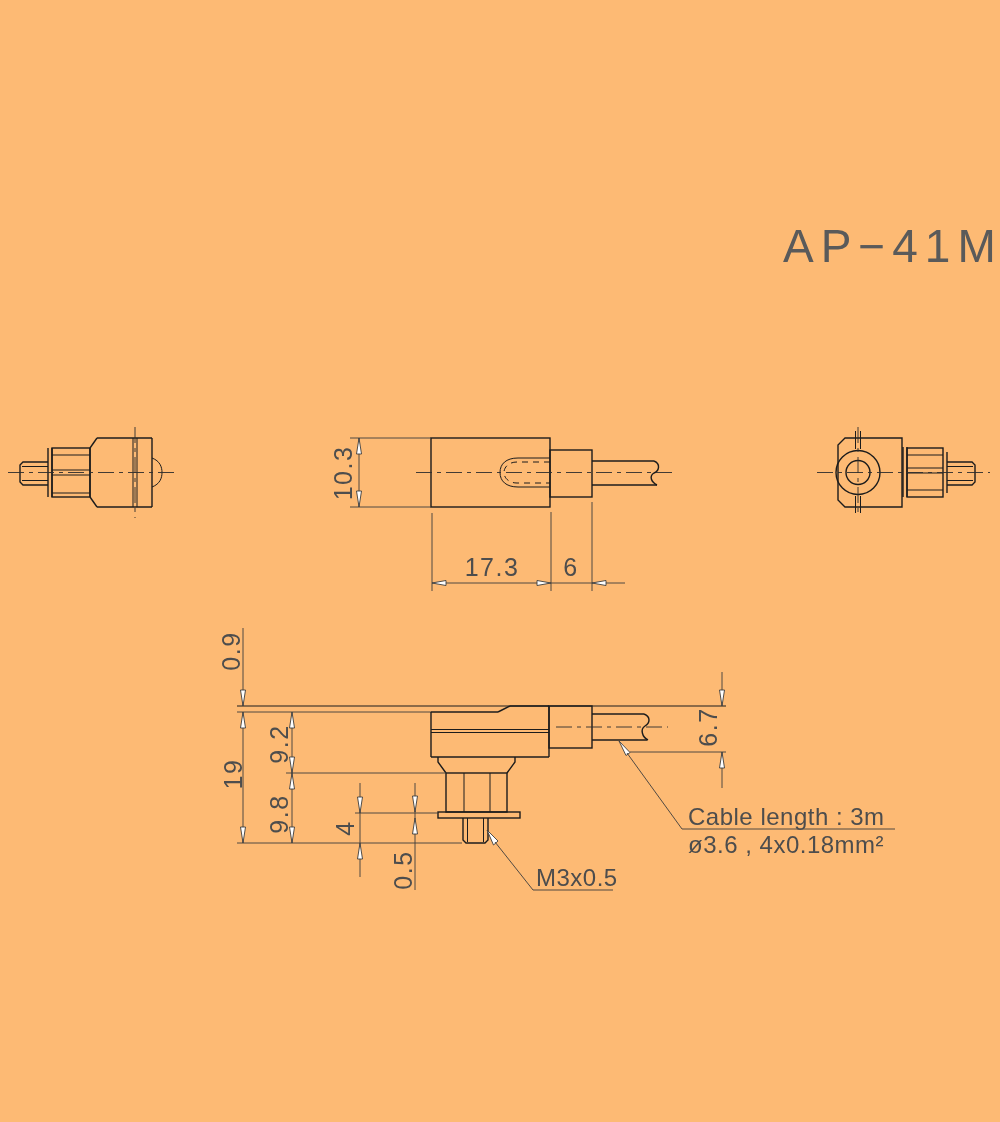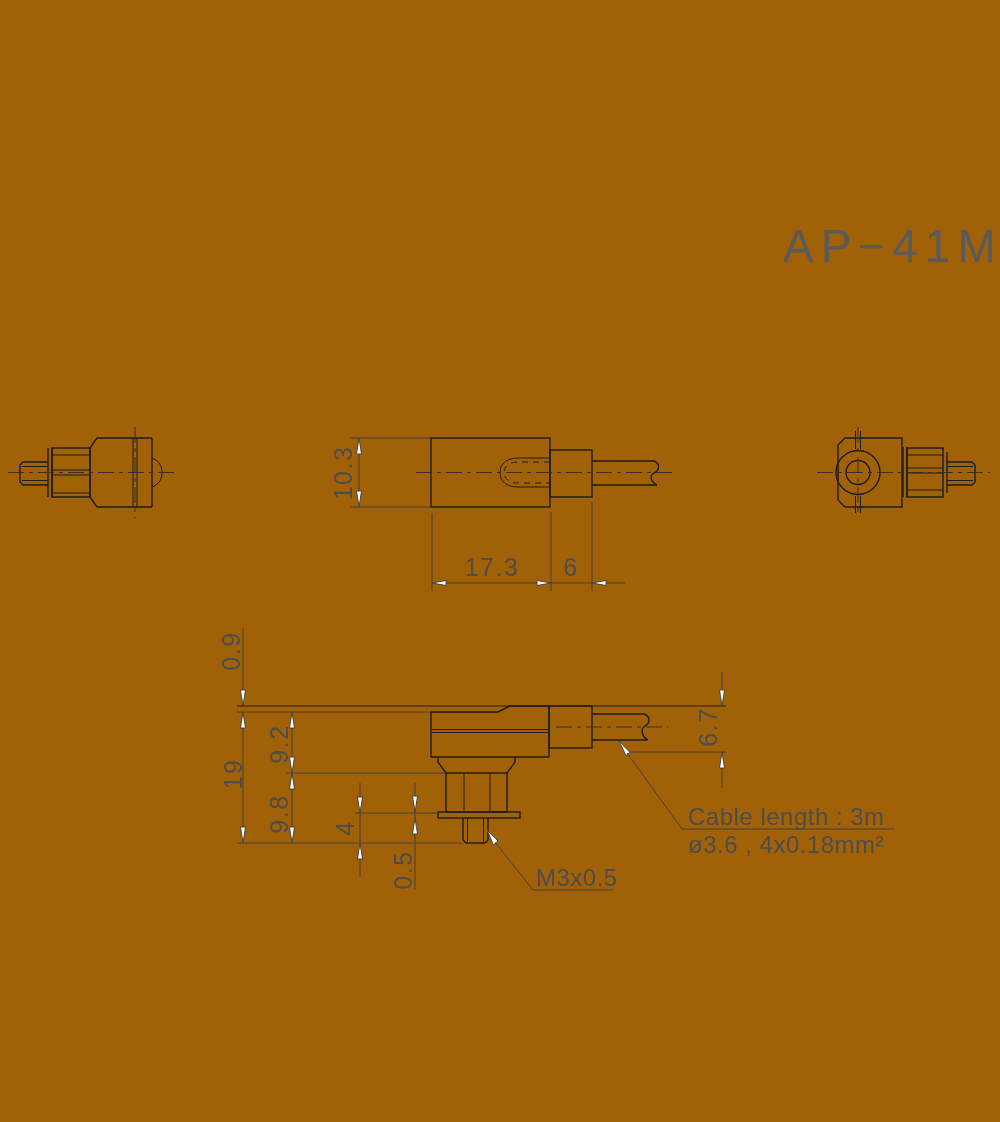--- a/index.html
+++ b/index.html
@@ -3,7 +3,7 @@
 <meta charset="utf-8">
 <style>
   html,body{margin:0;padding:0;background:#ffffff;}
-  .canvas{position:relative;width:1000px;height:1122px;background:#a16207;overflow:hidden;
+  .canvas{position:relative;width:1000px;height:1122px;background:#fdba74;overflow:hidden;
           font-family:"Liberation Sans",sans-serif;}
   svg{position:absolute;left:0;top:0;}
   

